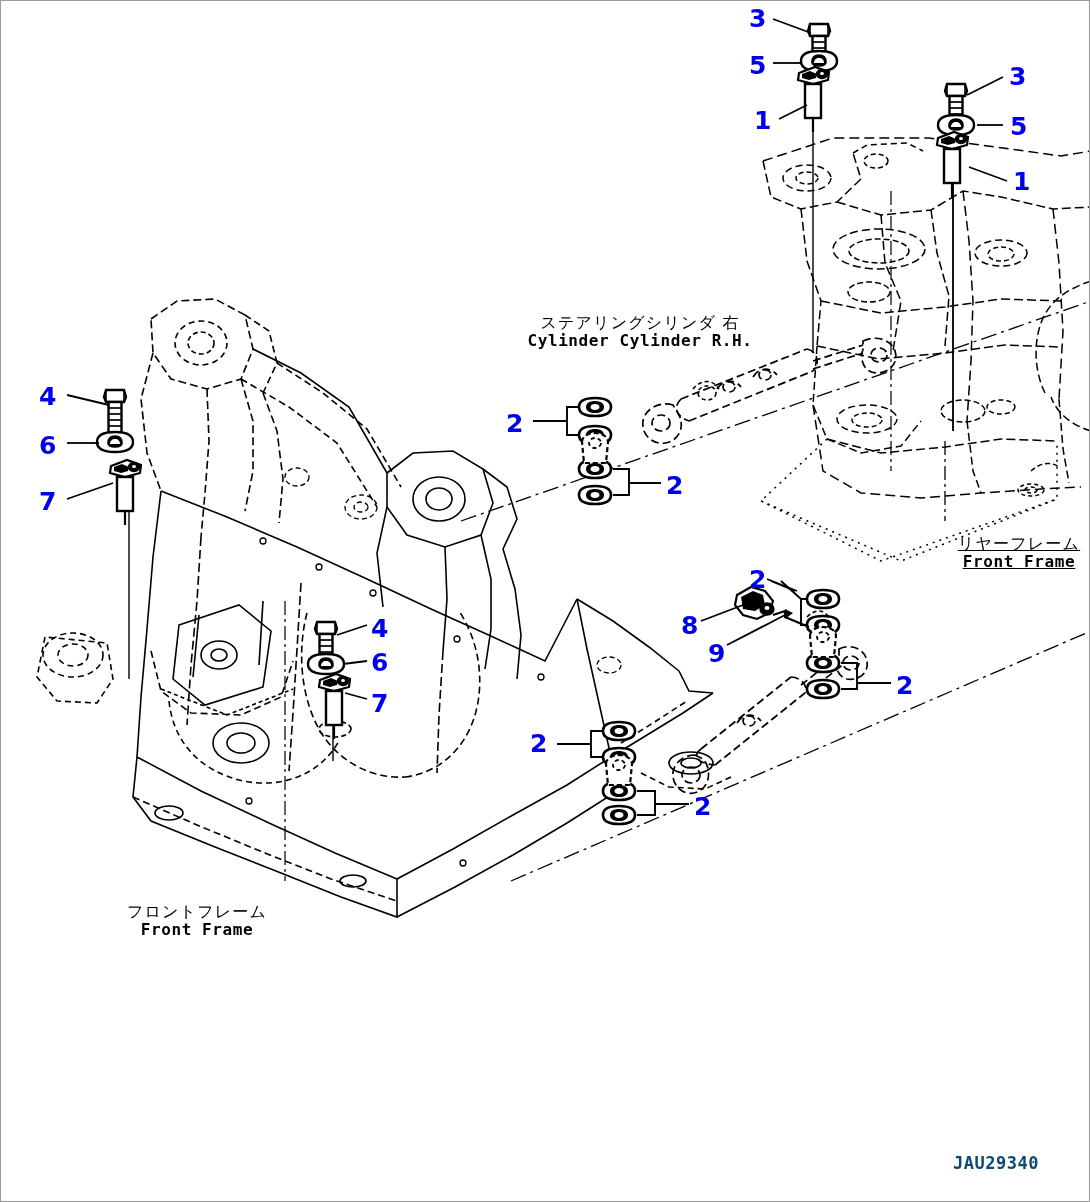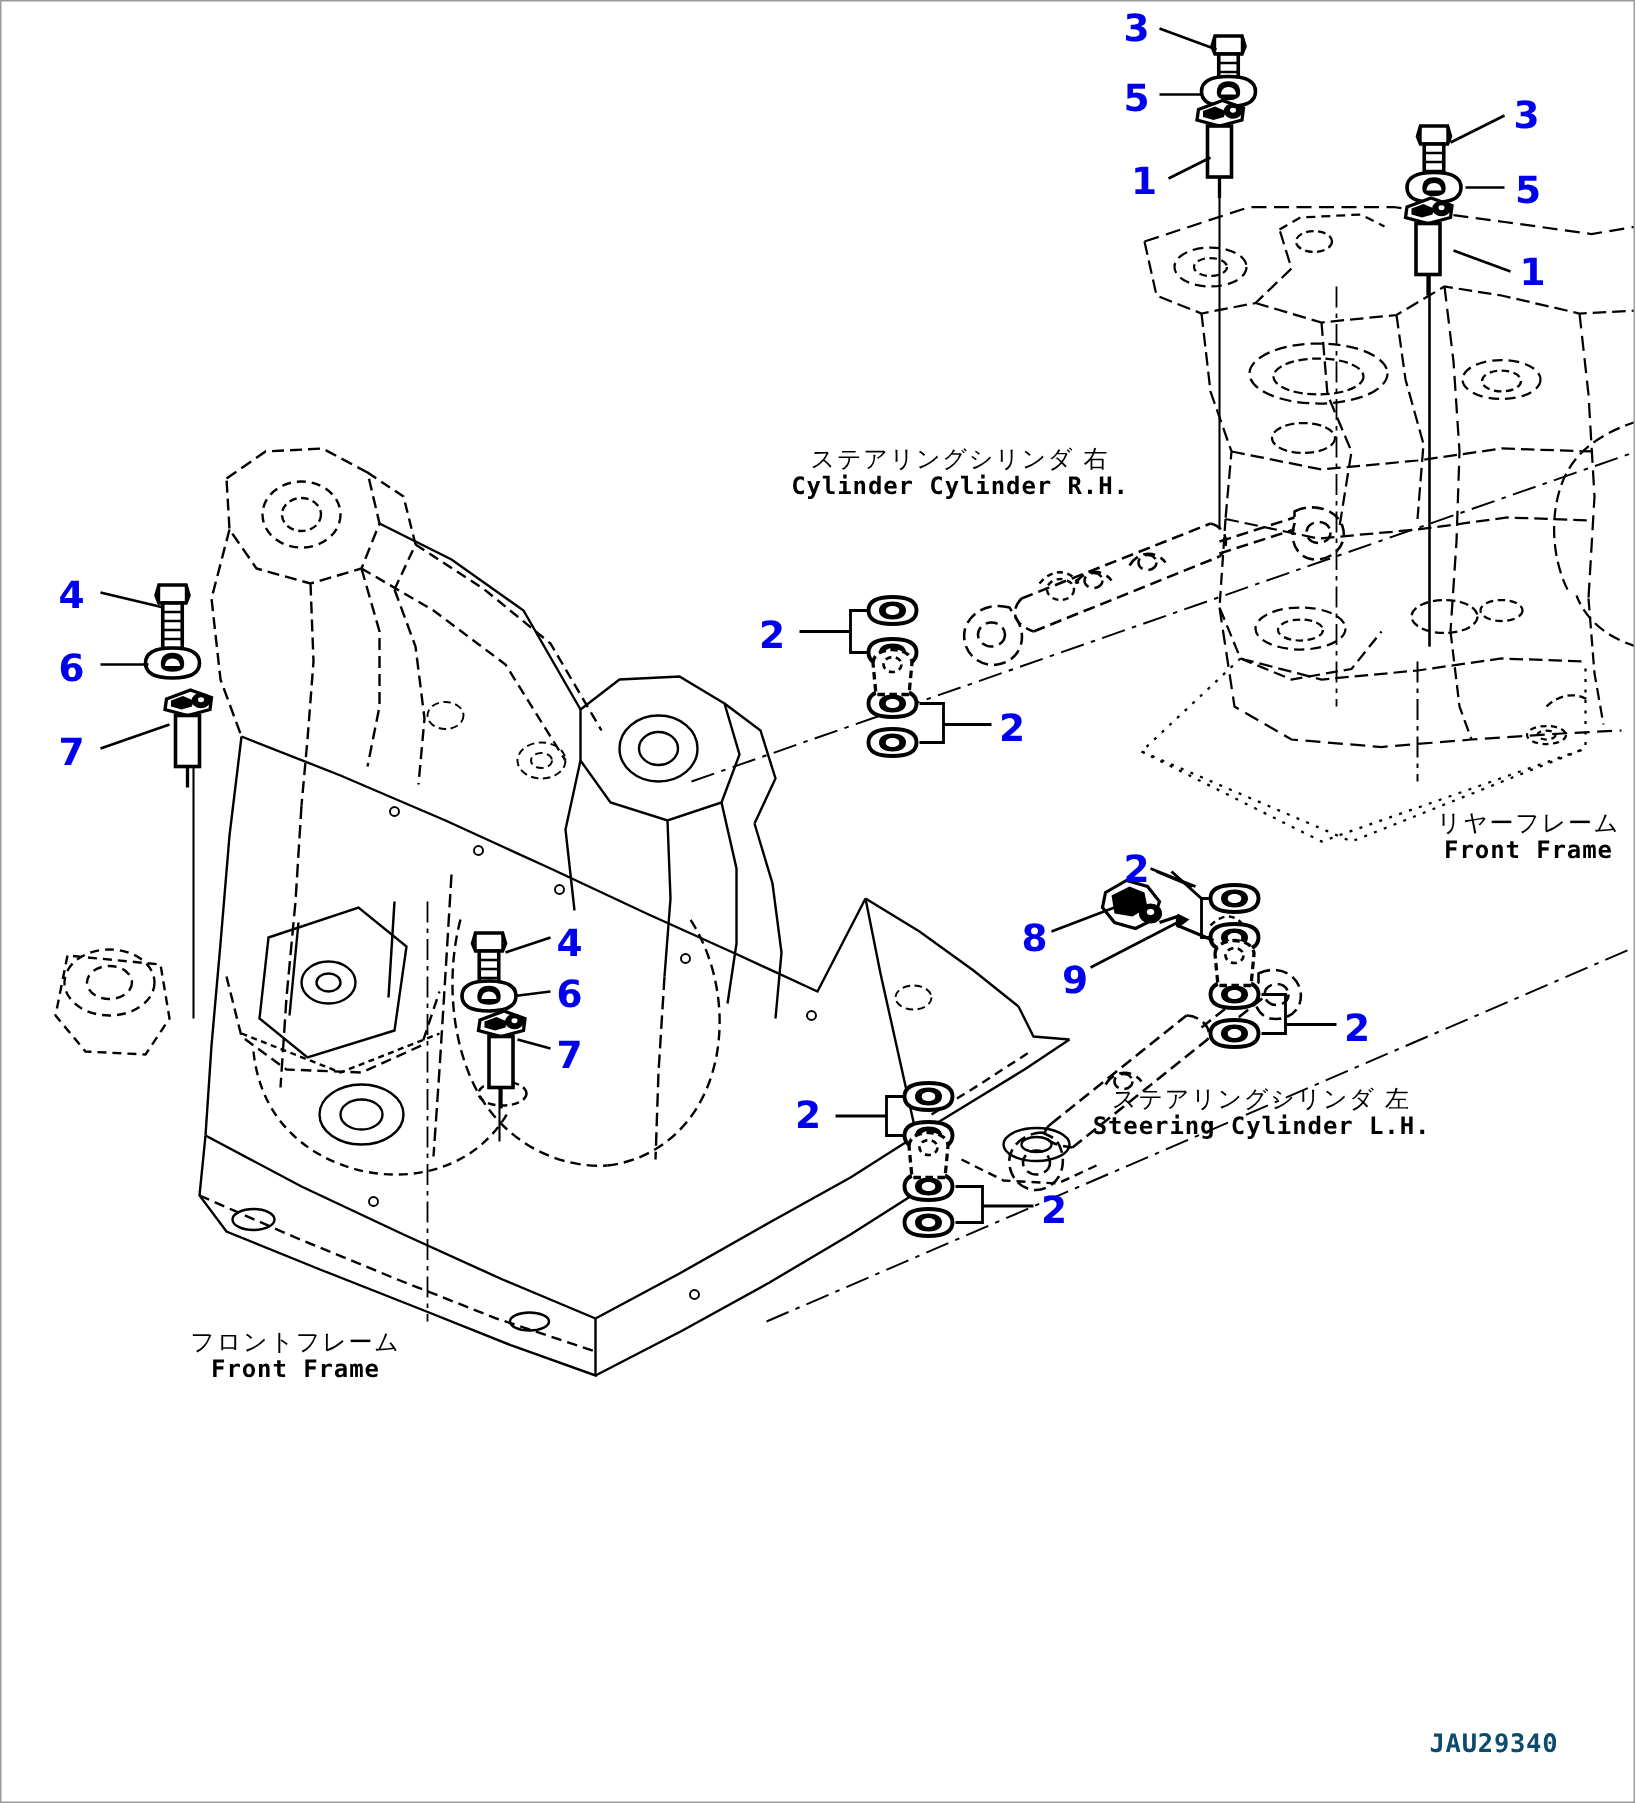--- a/index.html
+++ b/index.html
@@ -29,6 +29,7 @@
     color: #000000;
     white-space: nowrap;
     line-height: 1.12;
+    margin-top: 17px;
   }
   .label-jp {
     font-family: "DejaVu Sans", sans-serif;

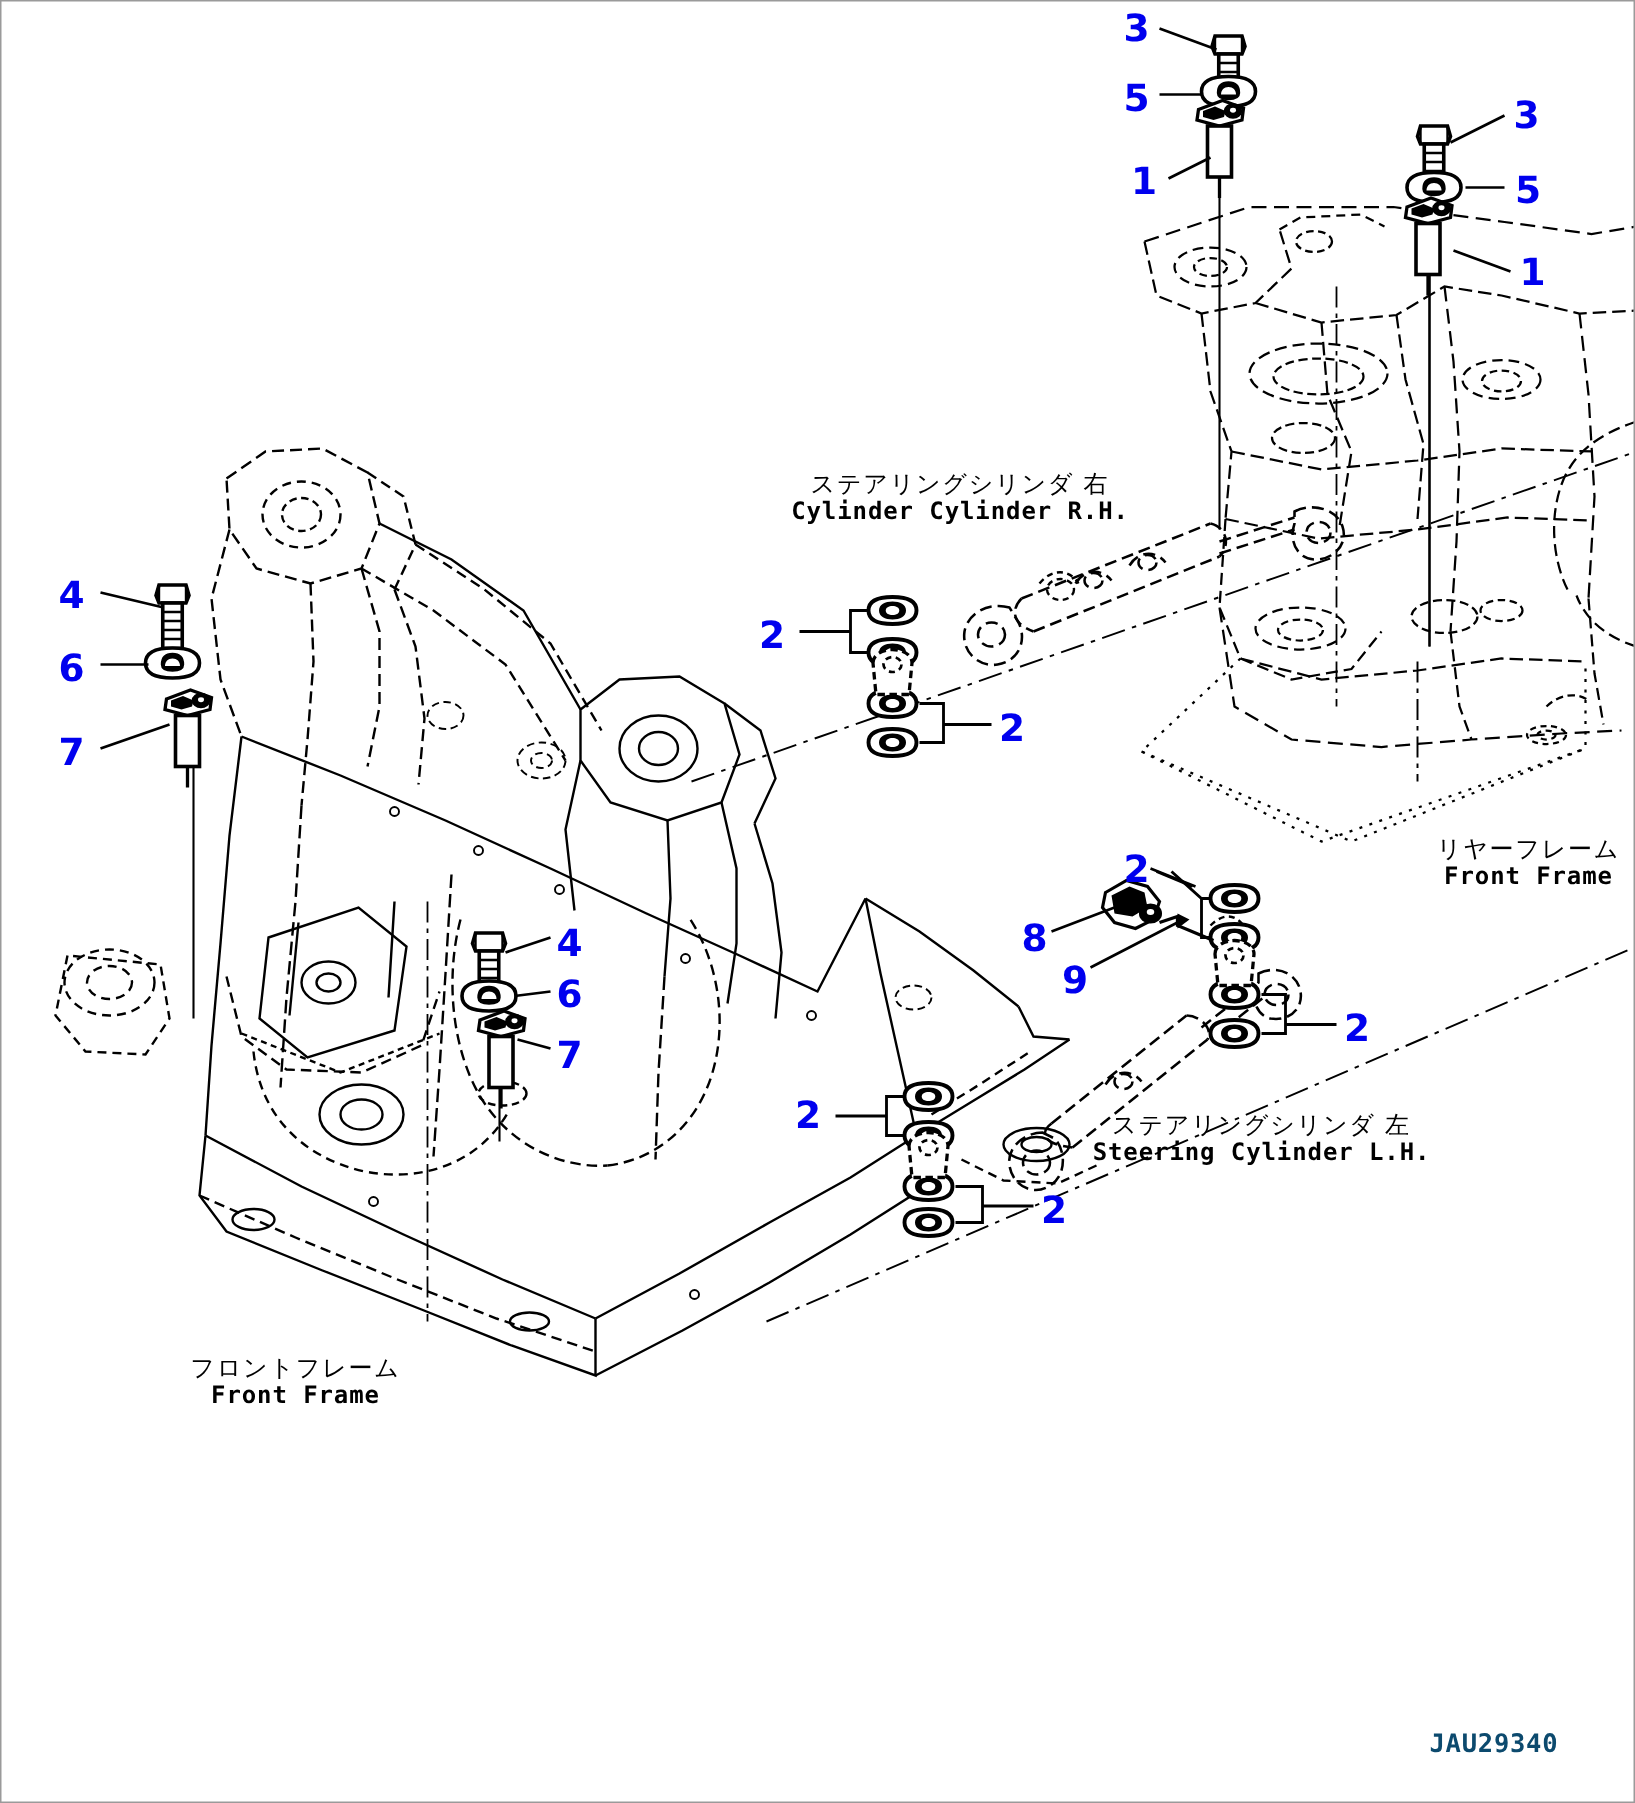--- a/index.html
+++ b/index.html
@@ -477,7 +477,7 @@
     <div class="label-en">Steering Cylinder L.H.</div>
   </div>
 
-  <div class="label-block" style="left:1018px; top:539px; transform:translateX(-50%);">
+  <div class="label-block" style="left:1018px; top:517px; transform:translateX(-50%);text-decoration:underline;">
     <div class="label-jp">リヤーフレーム</div>
     <div class="label-en">Front Frame</div>
   </div>

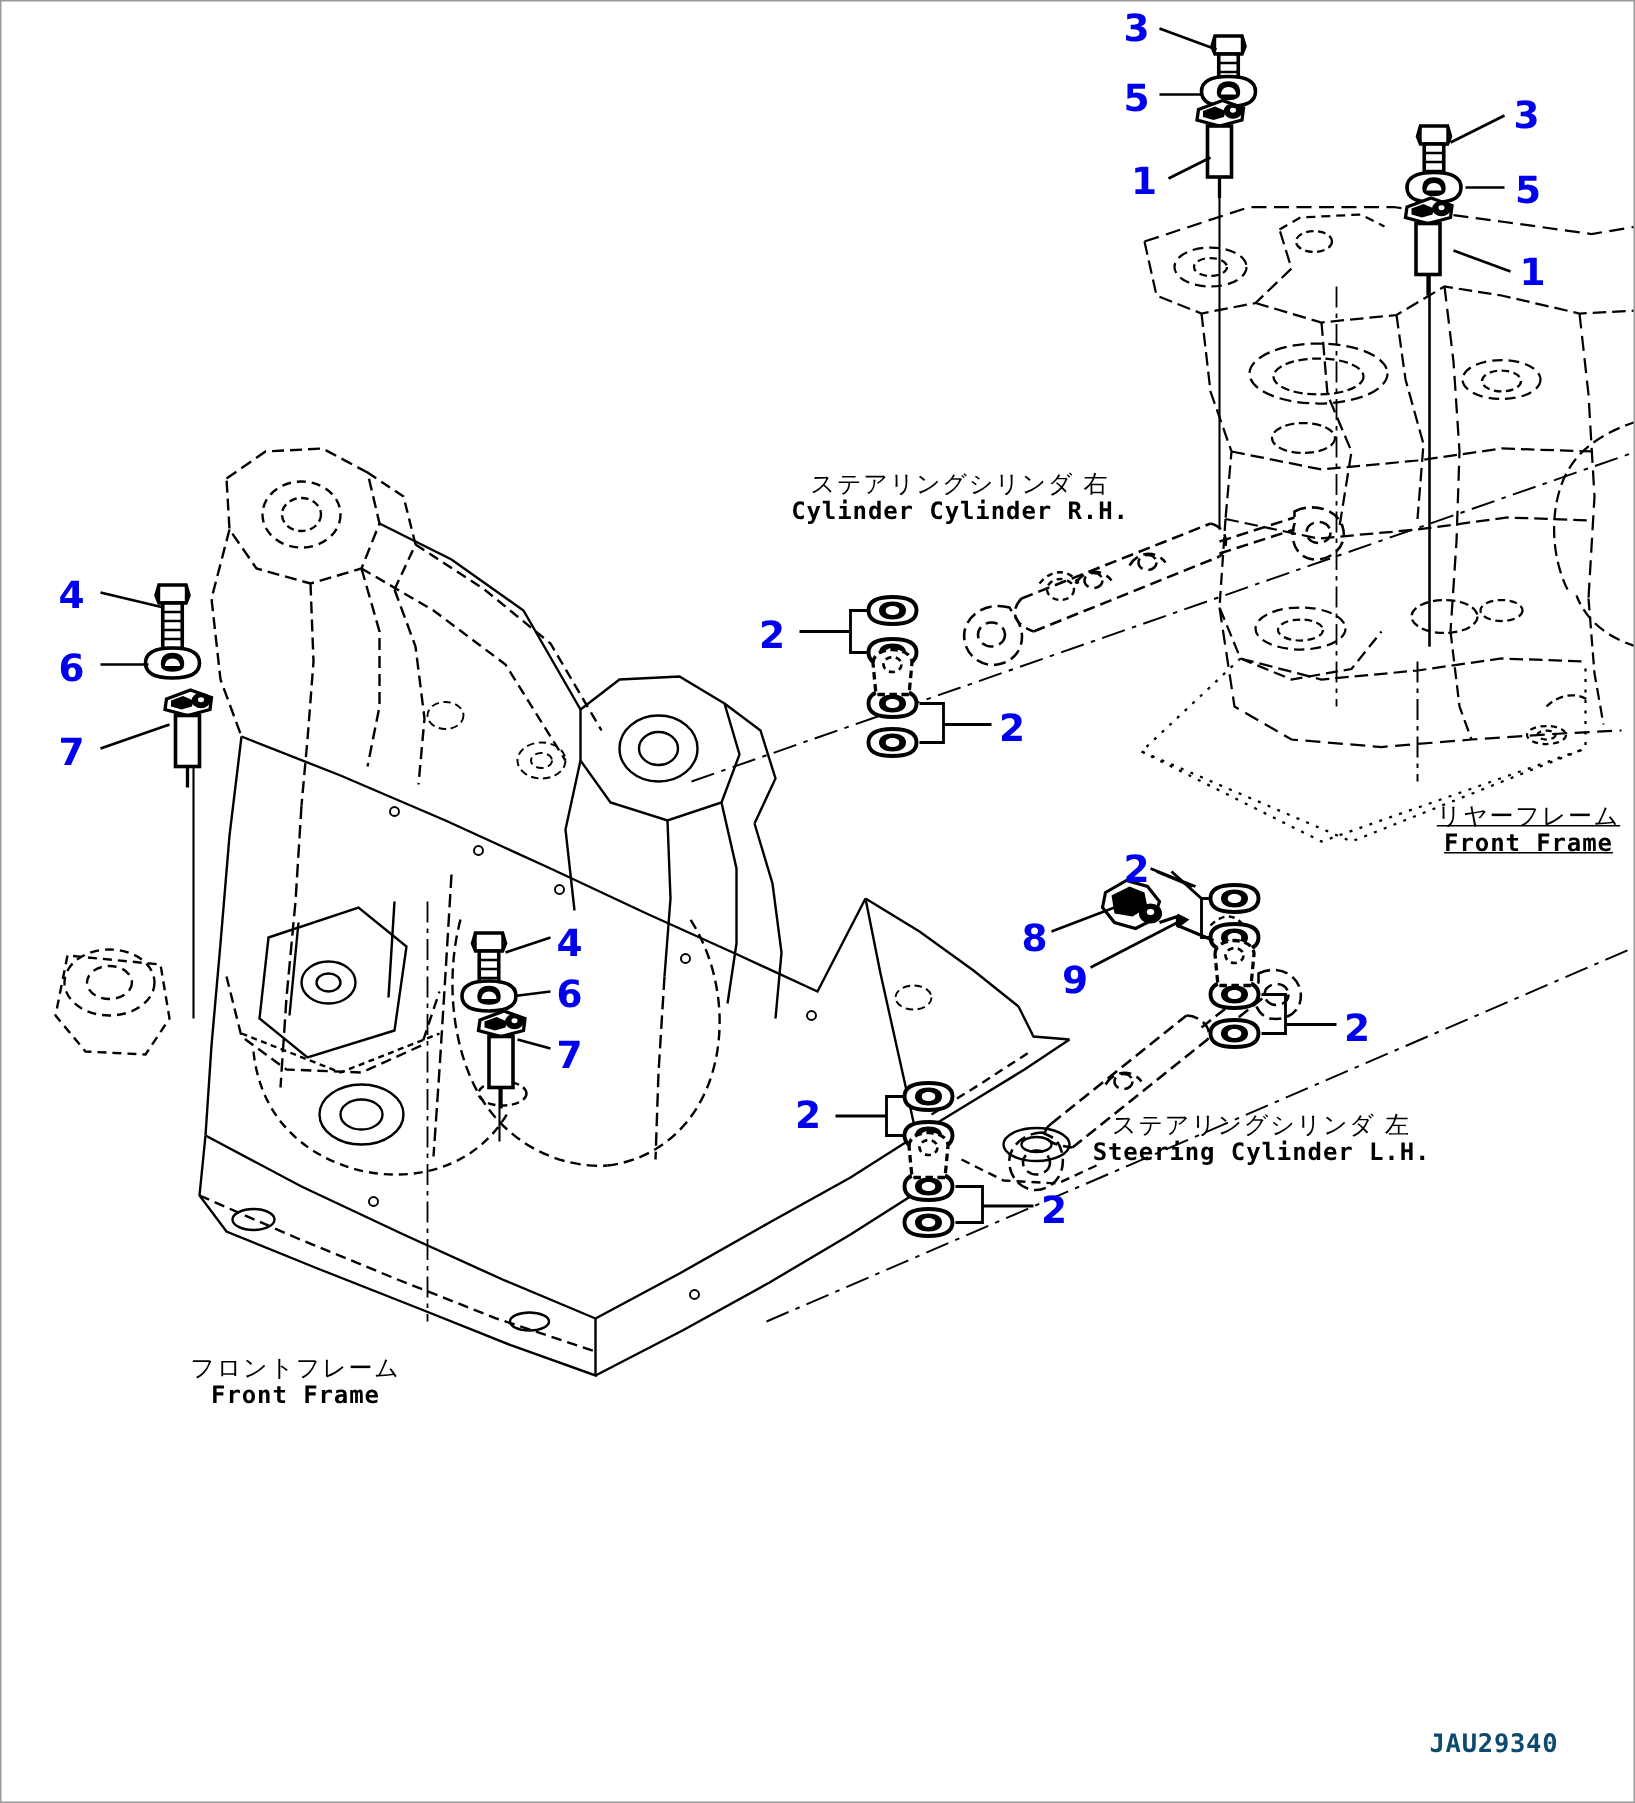--- a/index.html
+++ b/index.html
@@ -472,10 +472,6 @@
     <div class="label-en">Cylinder Cylinder R.H.</div>
   </div>
 
-  <div class="label-block" style="left:840px; top:723px; transform:translateX(-50%);">
-    <div class="label-jp">ステアリングシリンダ 左</div>
-    <div class="label-en">Steering Cylinder L.H.</div>
-  </div>
 
   <div class="label-block" style="left:1018px; top:517px; transform:translateX(-50%);text-decoration:underline;">
     <div class="label-jp">リヤーフレーム</div>

